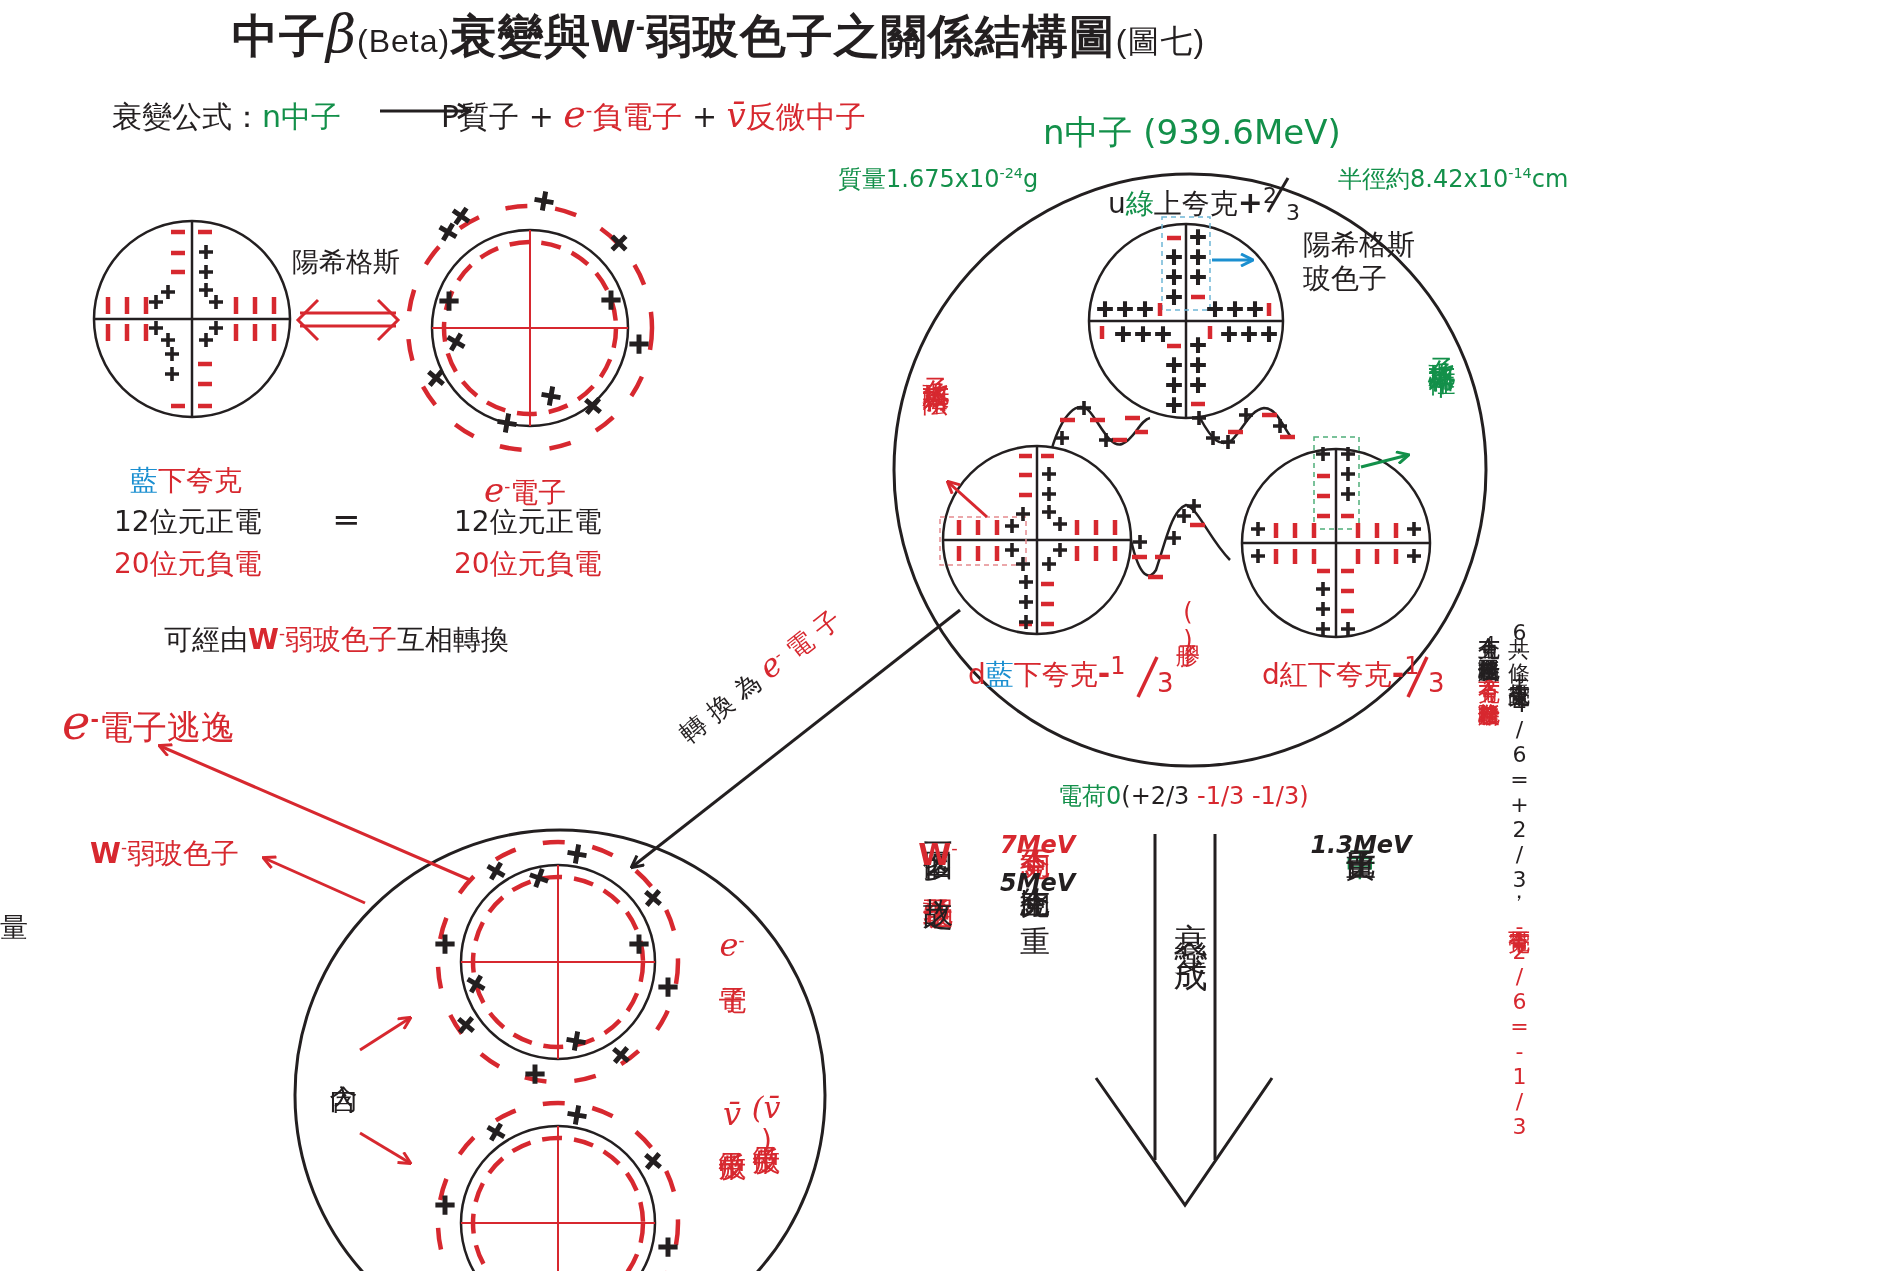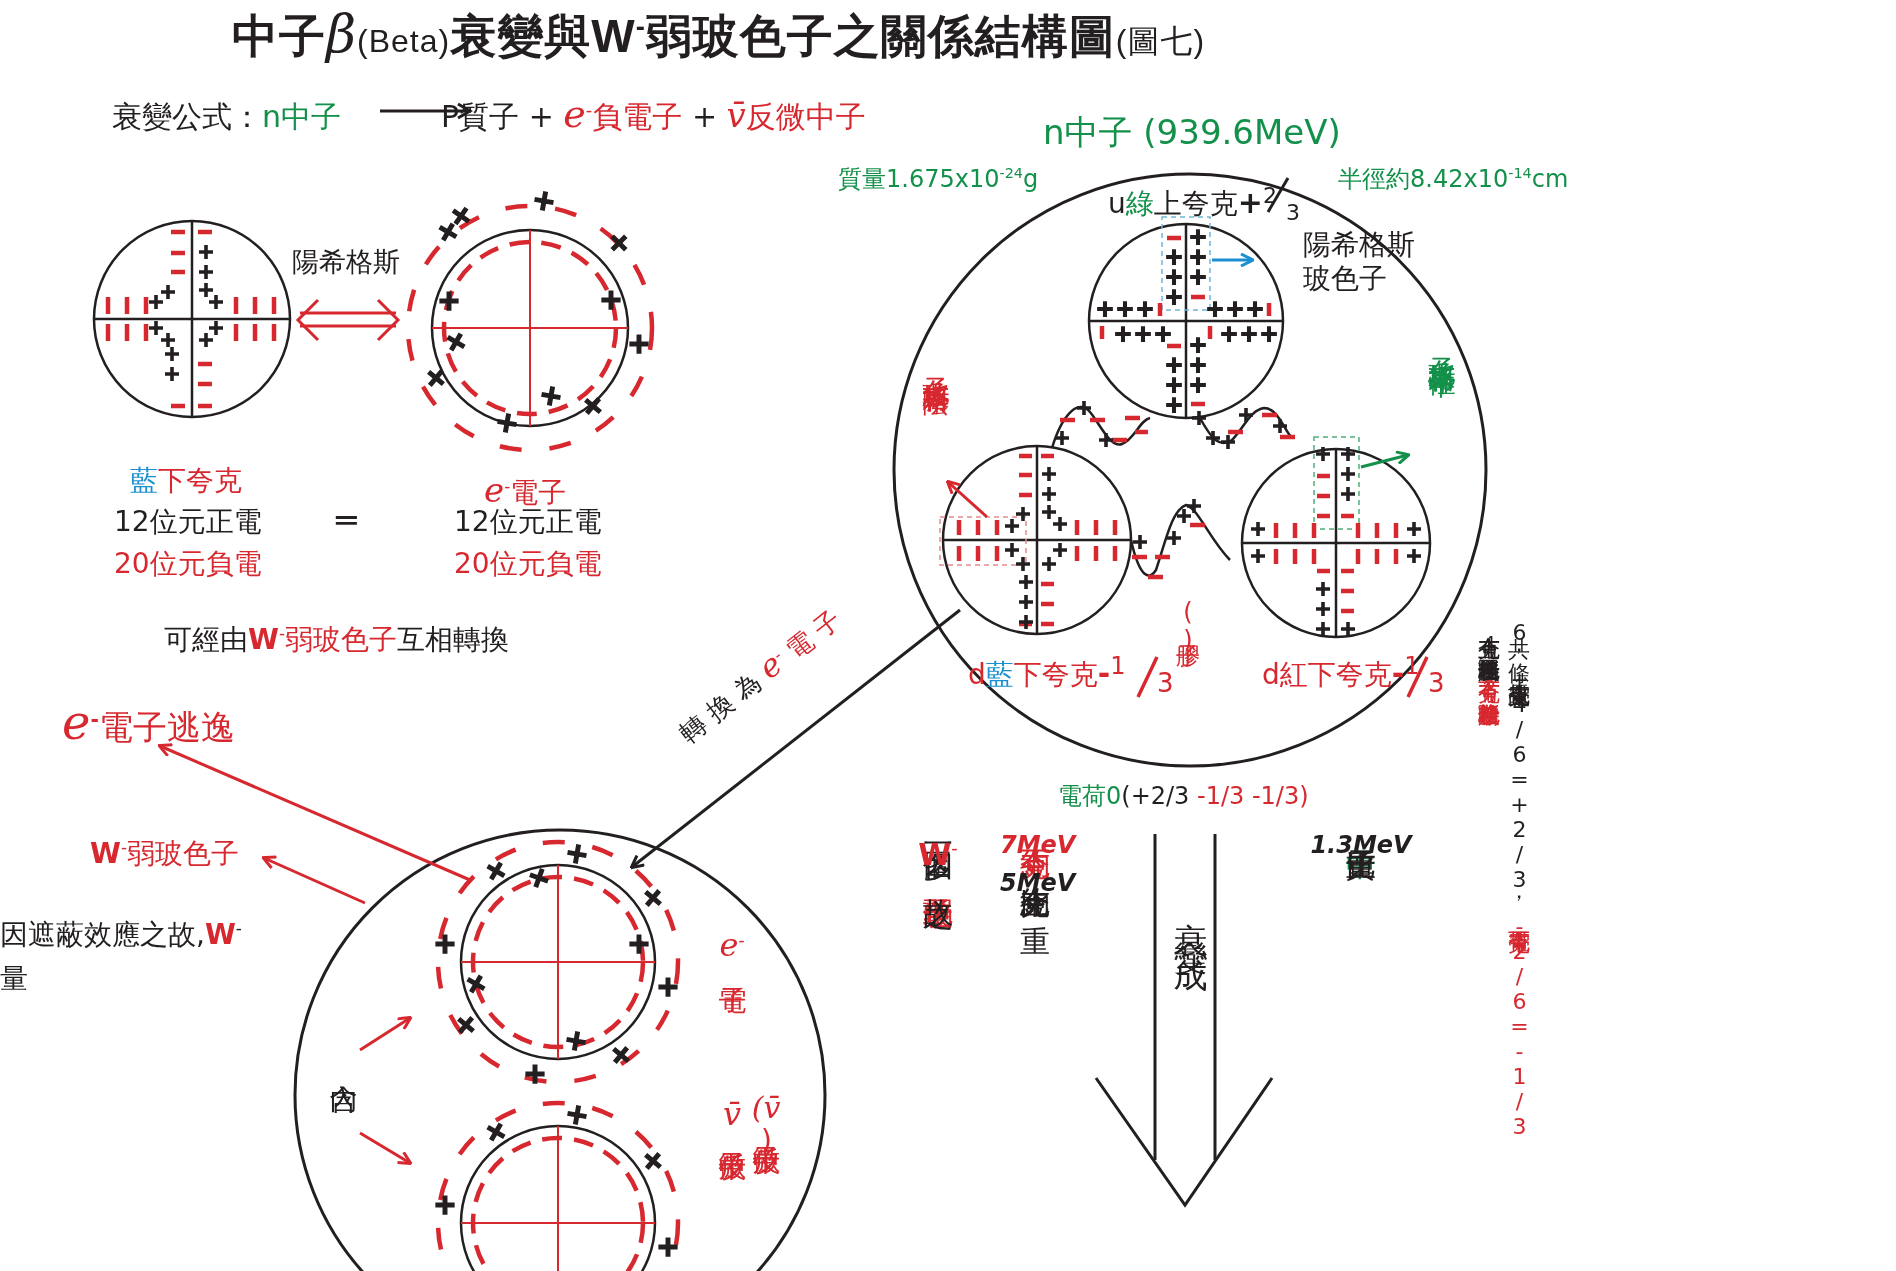--- a/index.html
+++ b/index.html
@@ -396,7 +396,6 @@
 <div class="abs" style="left:90px;top:835px;font-size:28px;"><span class="red" style="font-weight:bold;">W</span><span class="red sup">-</span><span class="red">弱玻色子</span></div>
 
 <div class="abs" style="left:0px;top:906px;font-size:28px;line-height:44px;">
-  <div><span class="black">因遮蔽效應之故,</span><span class="red" style="font-weight:bold;">W</span><span class="black sup">-</span></div>
   <div class="black">量</div>
 </div>
 

